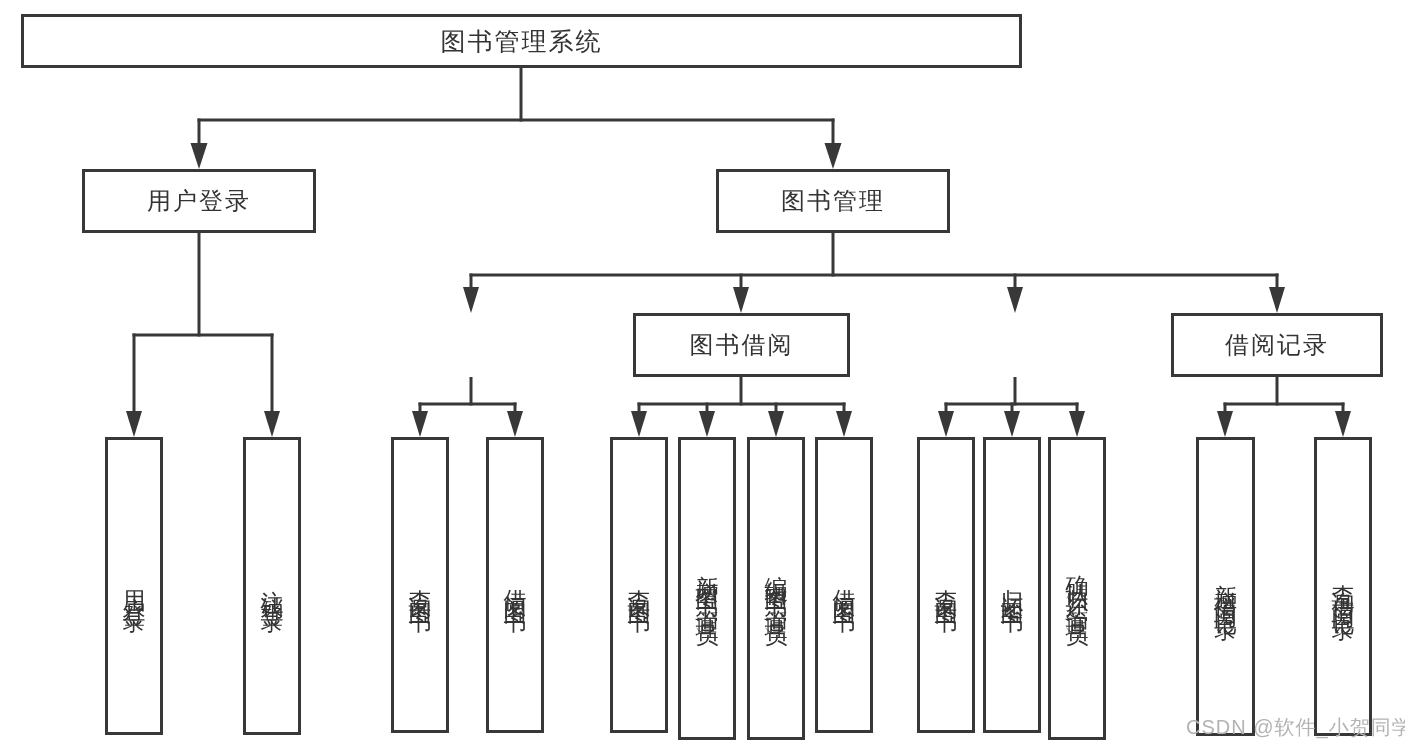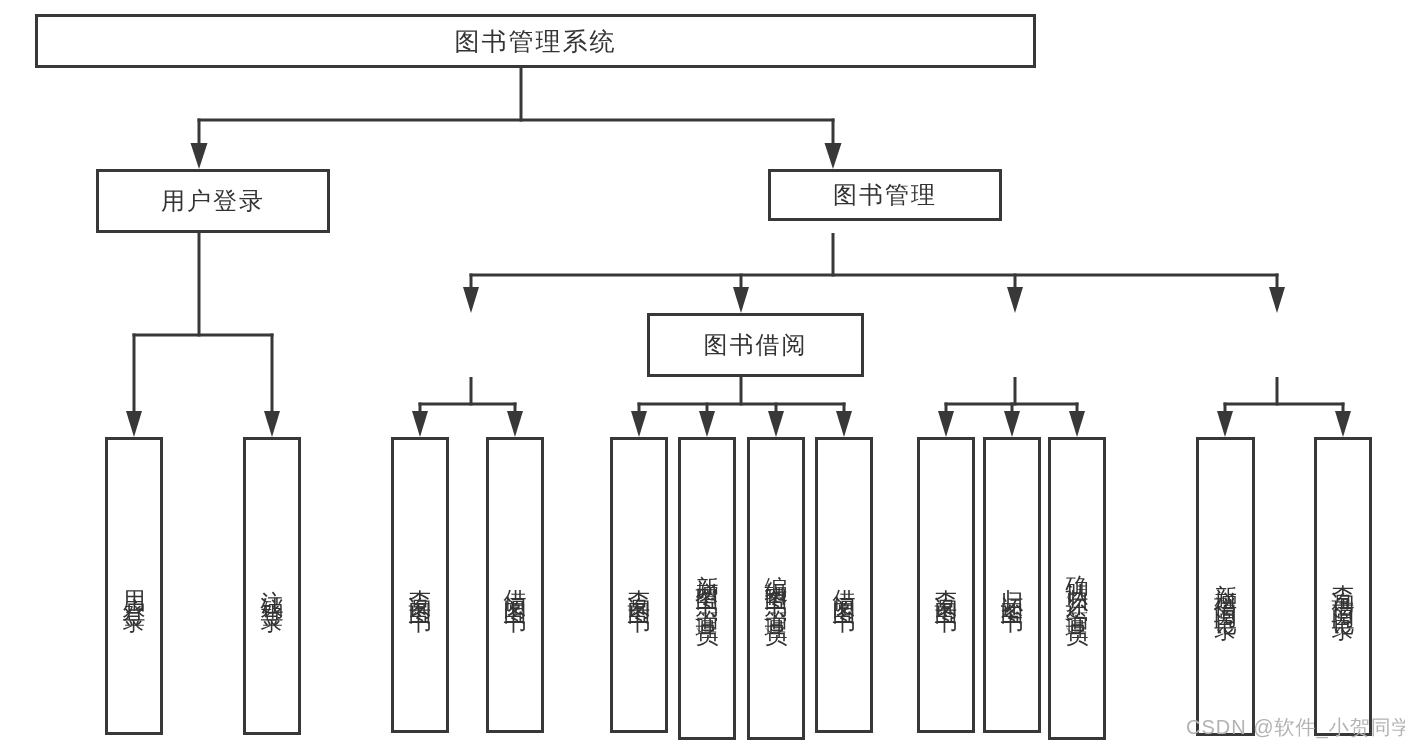--- a/index.html
+++ b/index.html
@@ -10,7 +10,7 @@
   .node { position: absolute; box-sizing: border-box; background: #ffffff;
           border: 3px solid #383838; color: #333333; z-index: 1;
           display: flex; align-items: center; justify-content: center; }
-  .node.h { font-size: 24px; letter-spacing: 2px; white-space: nowrap; margin-left: 14px; }
+  .node.h { font-size: 24px; letter-spacing: 2px; white-space: nowrap; }
   .node.root-box { font-size: 25px; }
   .node.v { font-size: 23px; }
   .node.v .vtext { writing-mode: vertical-rl; text-orientation: mixed;

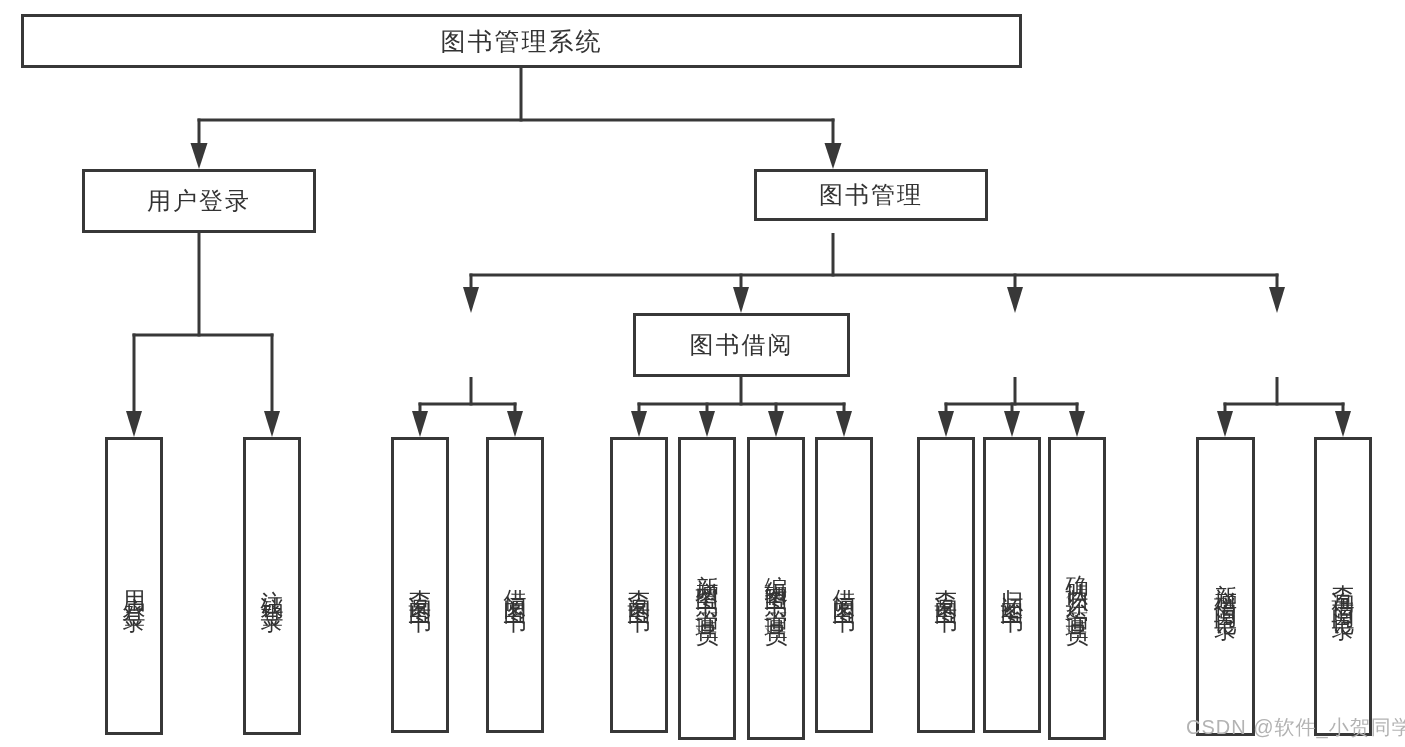--- a/index.html
+++ b/index.html
@@ -100,7 +100,7 @@
   <div class="node h" style="left:82px; top:169px; width:234px; height:64px;">
     <span>用户登录</span>
   </div>
-  <div class="node h" style="left:754px; top:169px; width:234px; height:52px;">
+  <div class="node h" style="left:716px; top:169px; width:234px; height:64px;">
     <span>图书管理</span>
   </div>
 

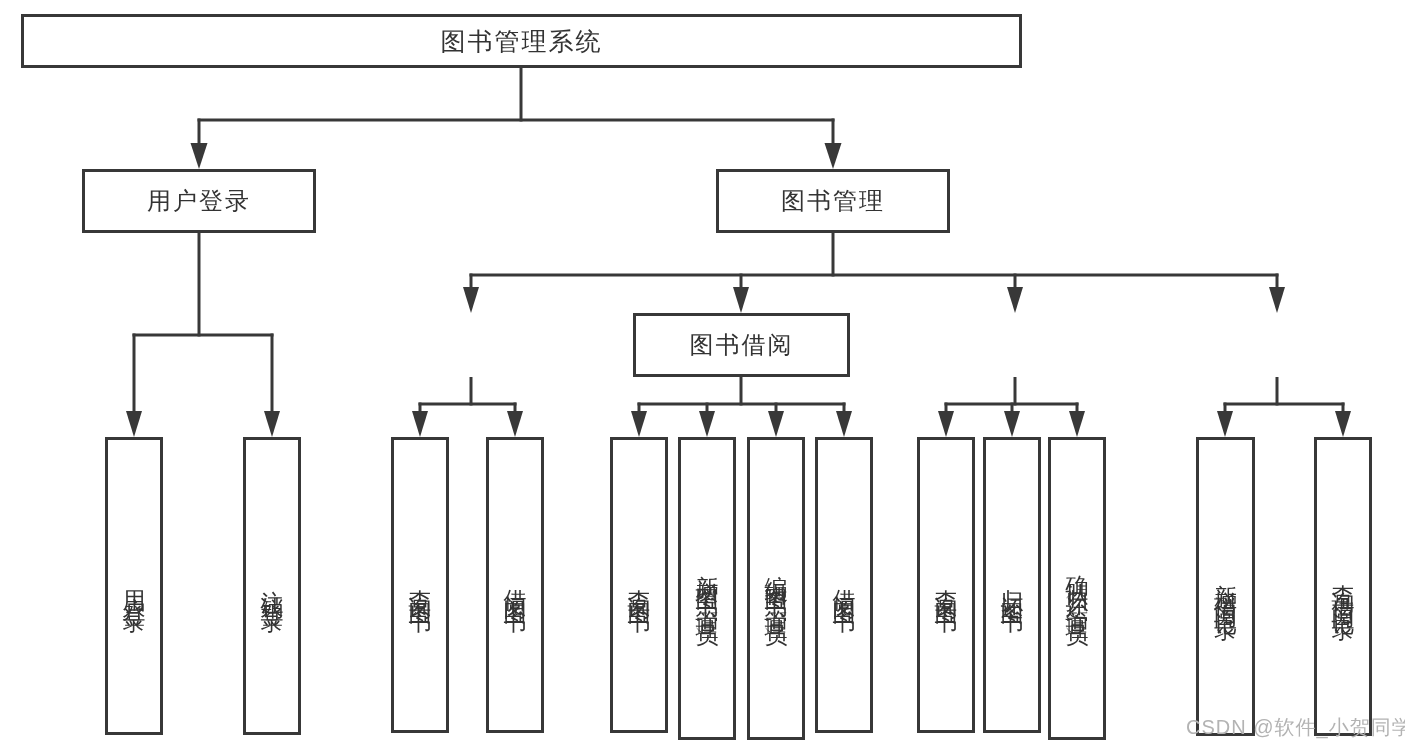--- a/index.html
+++ b/index.html
@@ -107,6 +107,9 @@
   <div class="node h" style="left:633px; top:313px; width:217px; height:64px;">
     <span>图书借阅</span>
   </div>
+  <div class="node h" style="left:1171px; top:313px; width:212px; height:64px;">
+    <span>借阅记录</span>
+  </div>
 
   <div class="node v" style="left:105px; top:437px; width:58px; height:298px;">
     <span class="vtext">用户登录</span>

